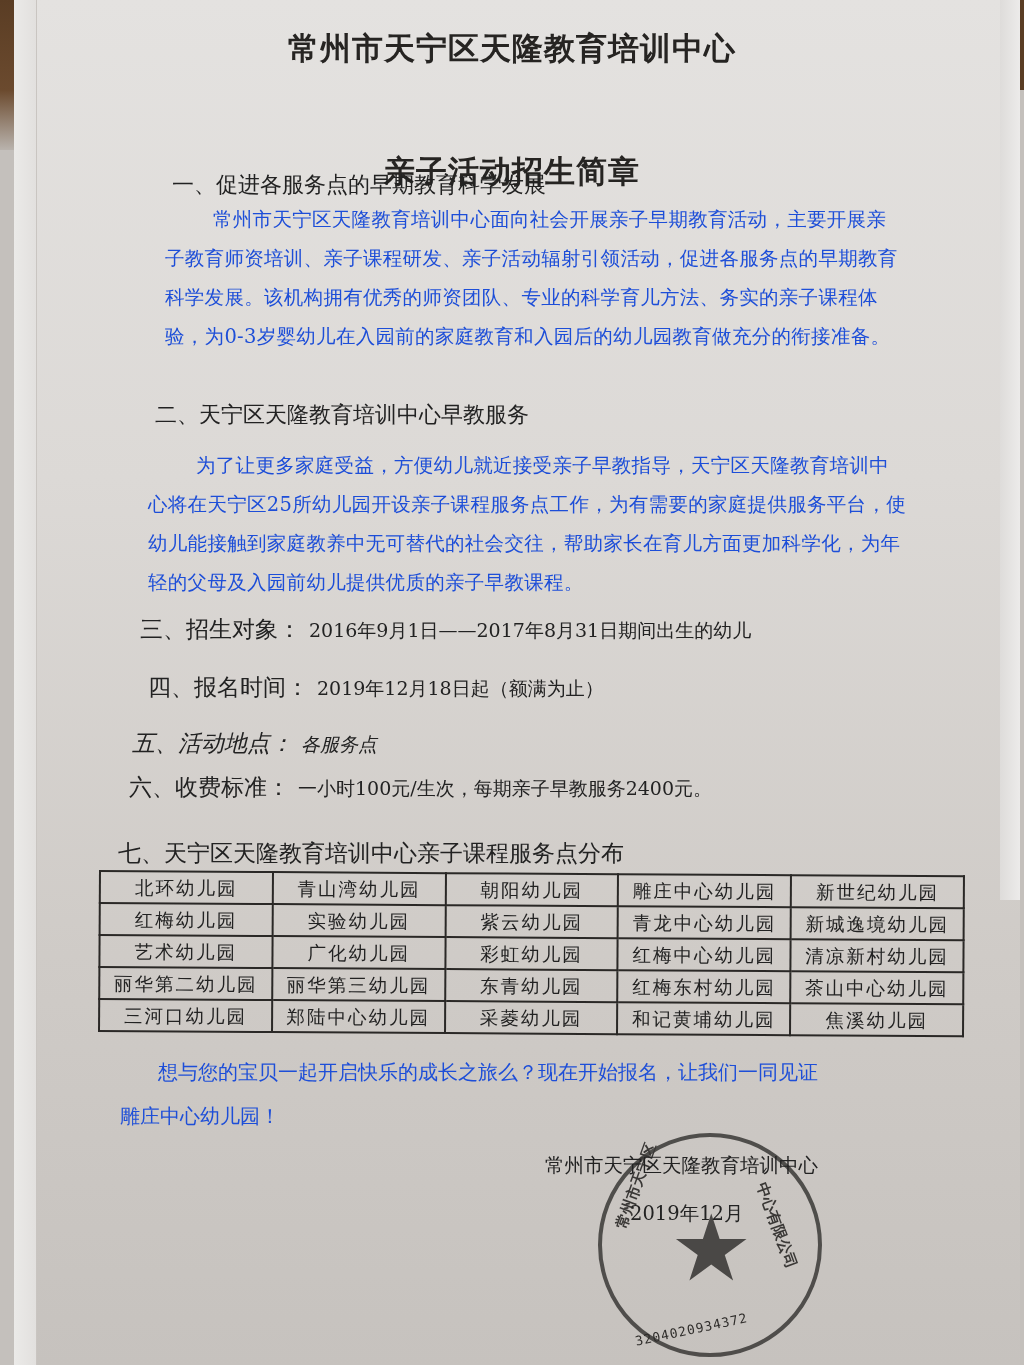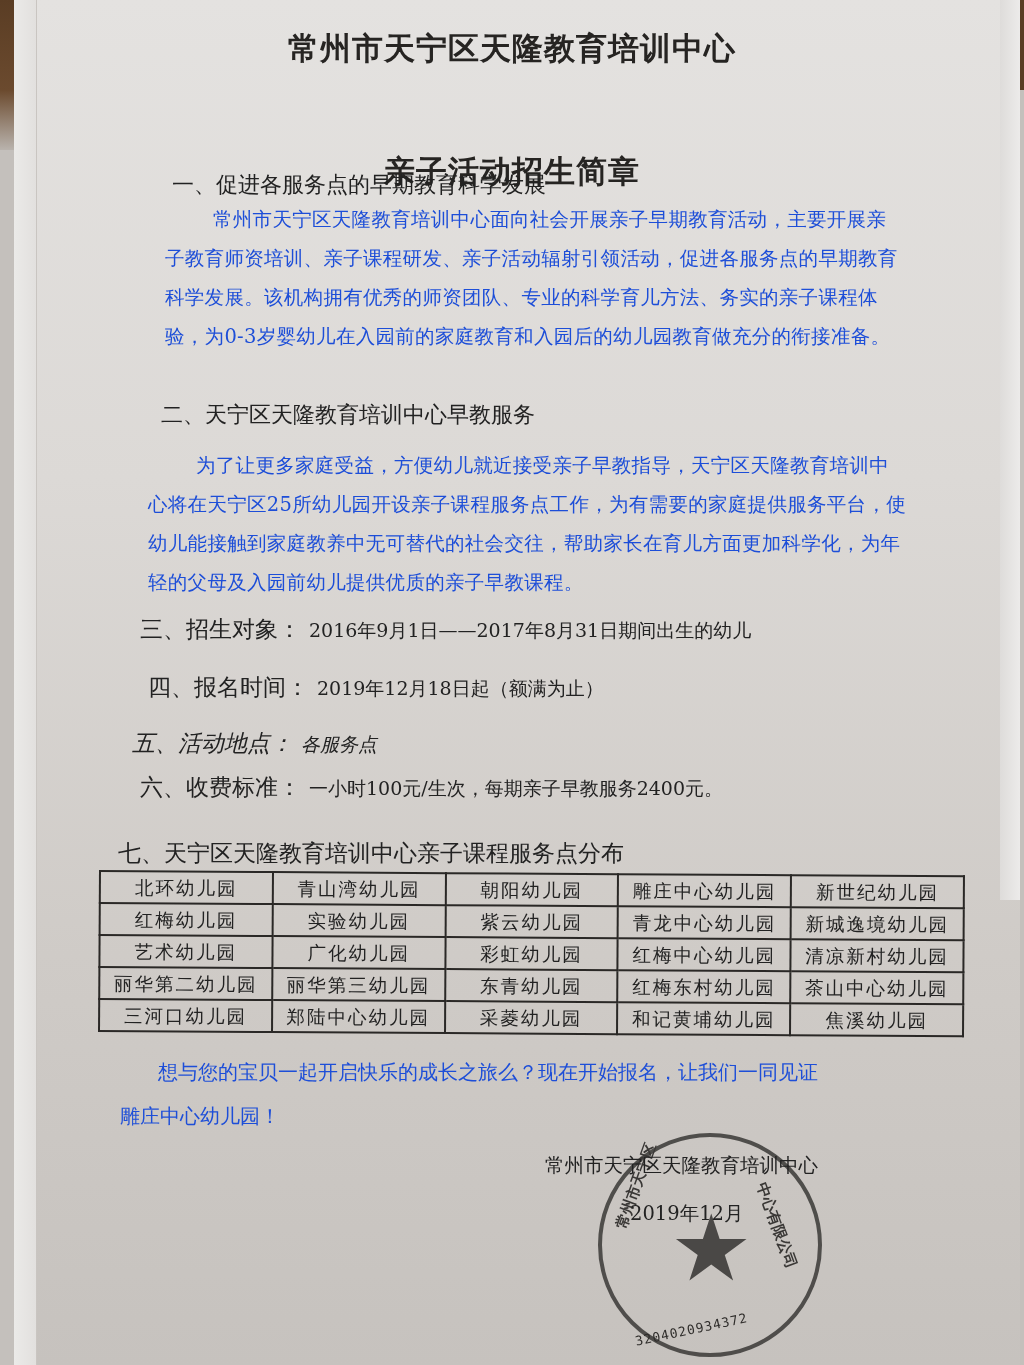--- a/index.html
+++ b/index.html
@@ -169,7 +169,7 @@
   <span class="indent"></span><span>常州市天宁区天隆教育培训中心面向社会开展亲子早期教育活动，主要开展亲子教育师资培训、亲子课程研发、亲子活动辐射引领活动，促进各服务点的早期教育科学发展。该机构拥有优秀的师资团队、专业的科学育儿方法、务实的亲子课程体验，为0-3岁婴幼儿在入园前的家庭教育和入园后的幼儿园教育做充分的衔接准备。</span>
 </div>
 
-<div class="heading" style="left:161px; top:400px;text-align:right;">二、天宁区天隆教育培训中心早教服务</div>
+<div class="heading" style="left:155px; top:400px;text-align:right;">二、天宁区天隆教育培训中心早教服务</div>
 <div class="para" style="left:148px; top:446px; width:760px;">
   <span class="indent"></span><span>为了让更多家庭受益，方便幼儿就近接受亲子早教指导，天宁区天隆教育培训中心将在天宁区25所幼儿园开设亲子课程服务点工作，为有需要的家庭提供服务平台，使幼儿能接触到家庭教养中无可替代的社会交往，帮助家长在育儿方面更加科学化，为年轻的父母及入园前幼儿提供优质的亲子早教课程。</span>
 </div>

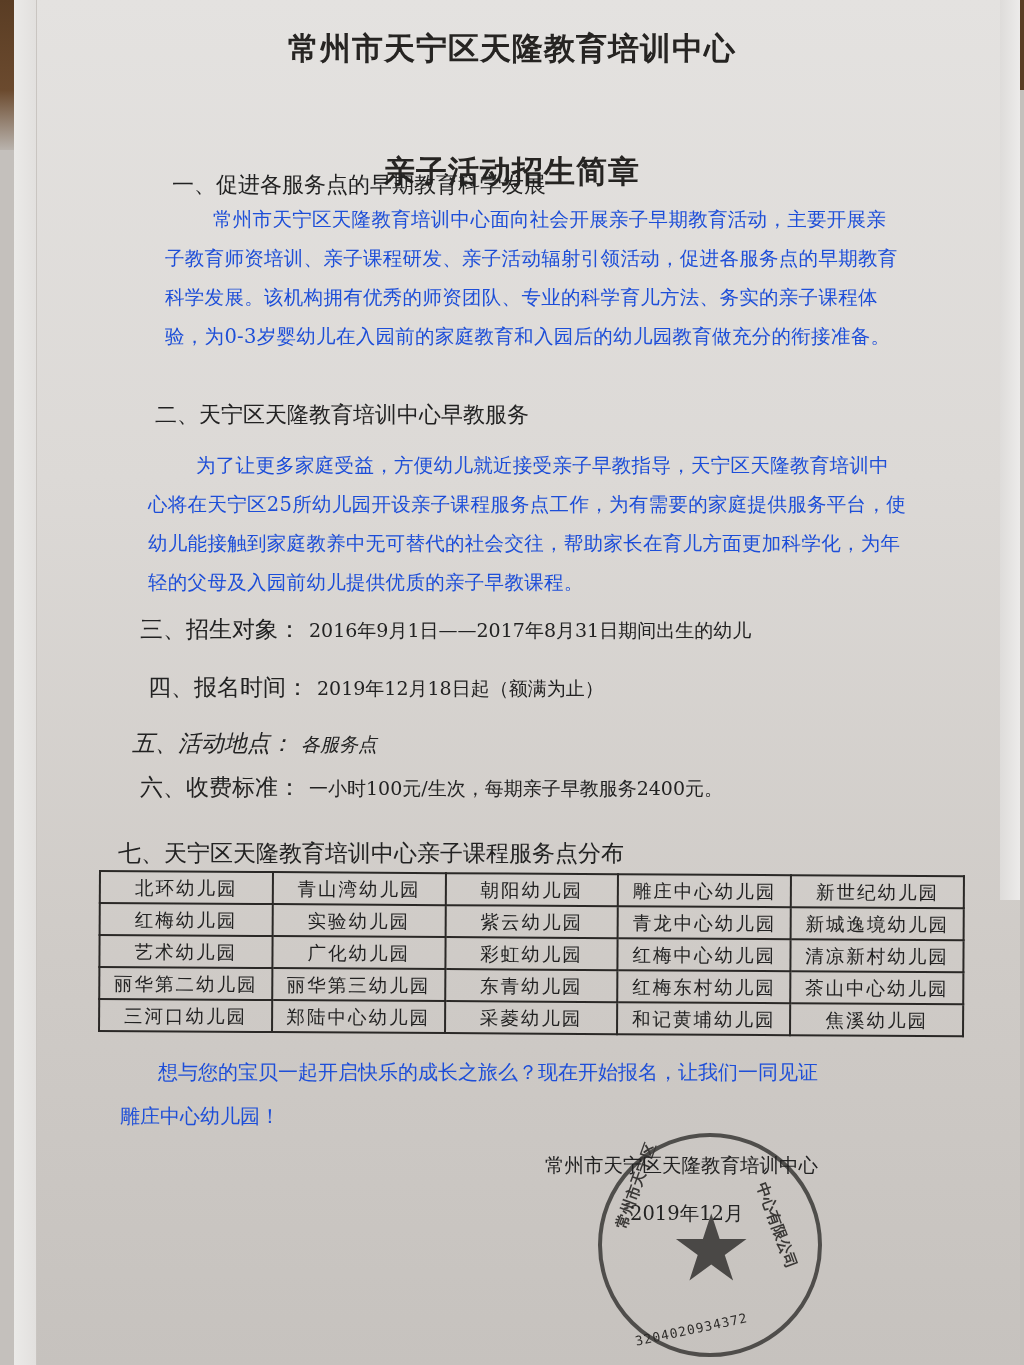--- a/index.html
+++ b/index.html
@@ -183,7 +183,7 @@
 <div class="item" style="left:132px; top:728px;font-style:italic;">
   <span class="label">五、活动地点：</span><span>各服务点</span>
 </div>
-<div class="item" style="left:140px; top:772px;text-align:right;">
+<div class="item" style="left:129px; top:772px;text-align:right;">
   <span class="label">六、收费标准：</span><span>一小时100元/生次，每期亲子早教服务2400元。</span>
 </div>
 

